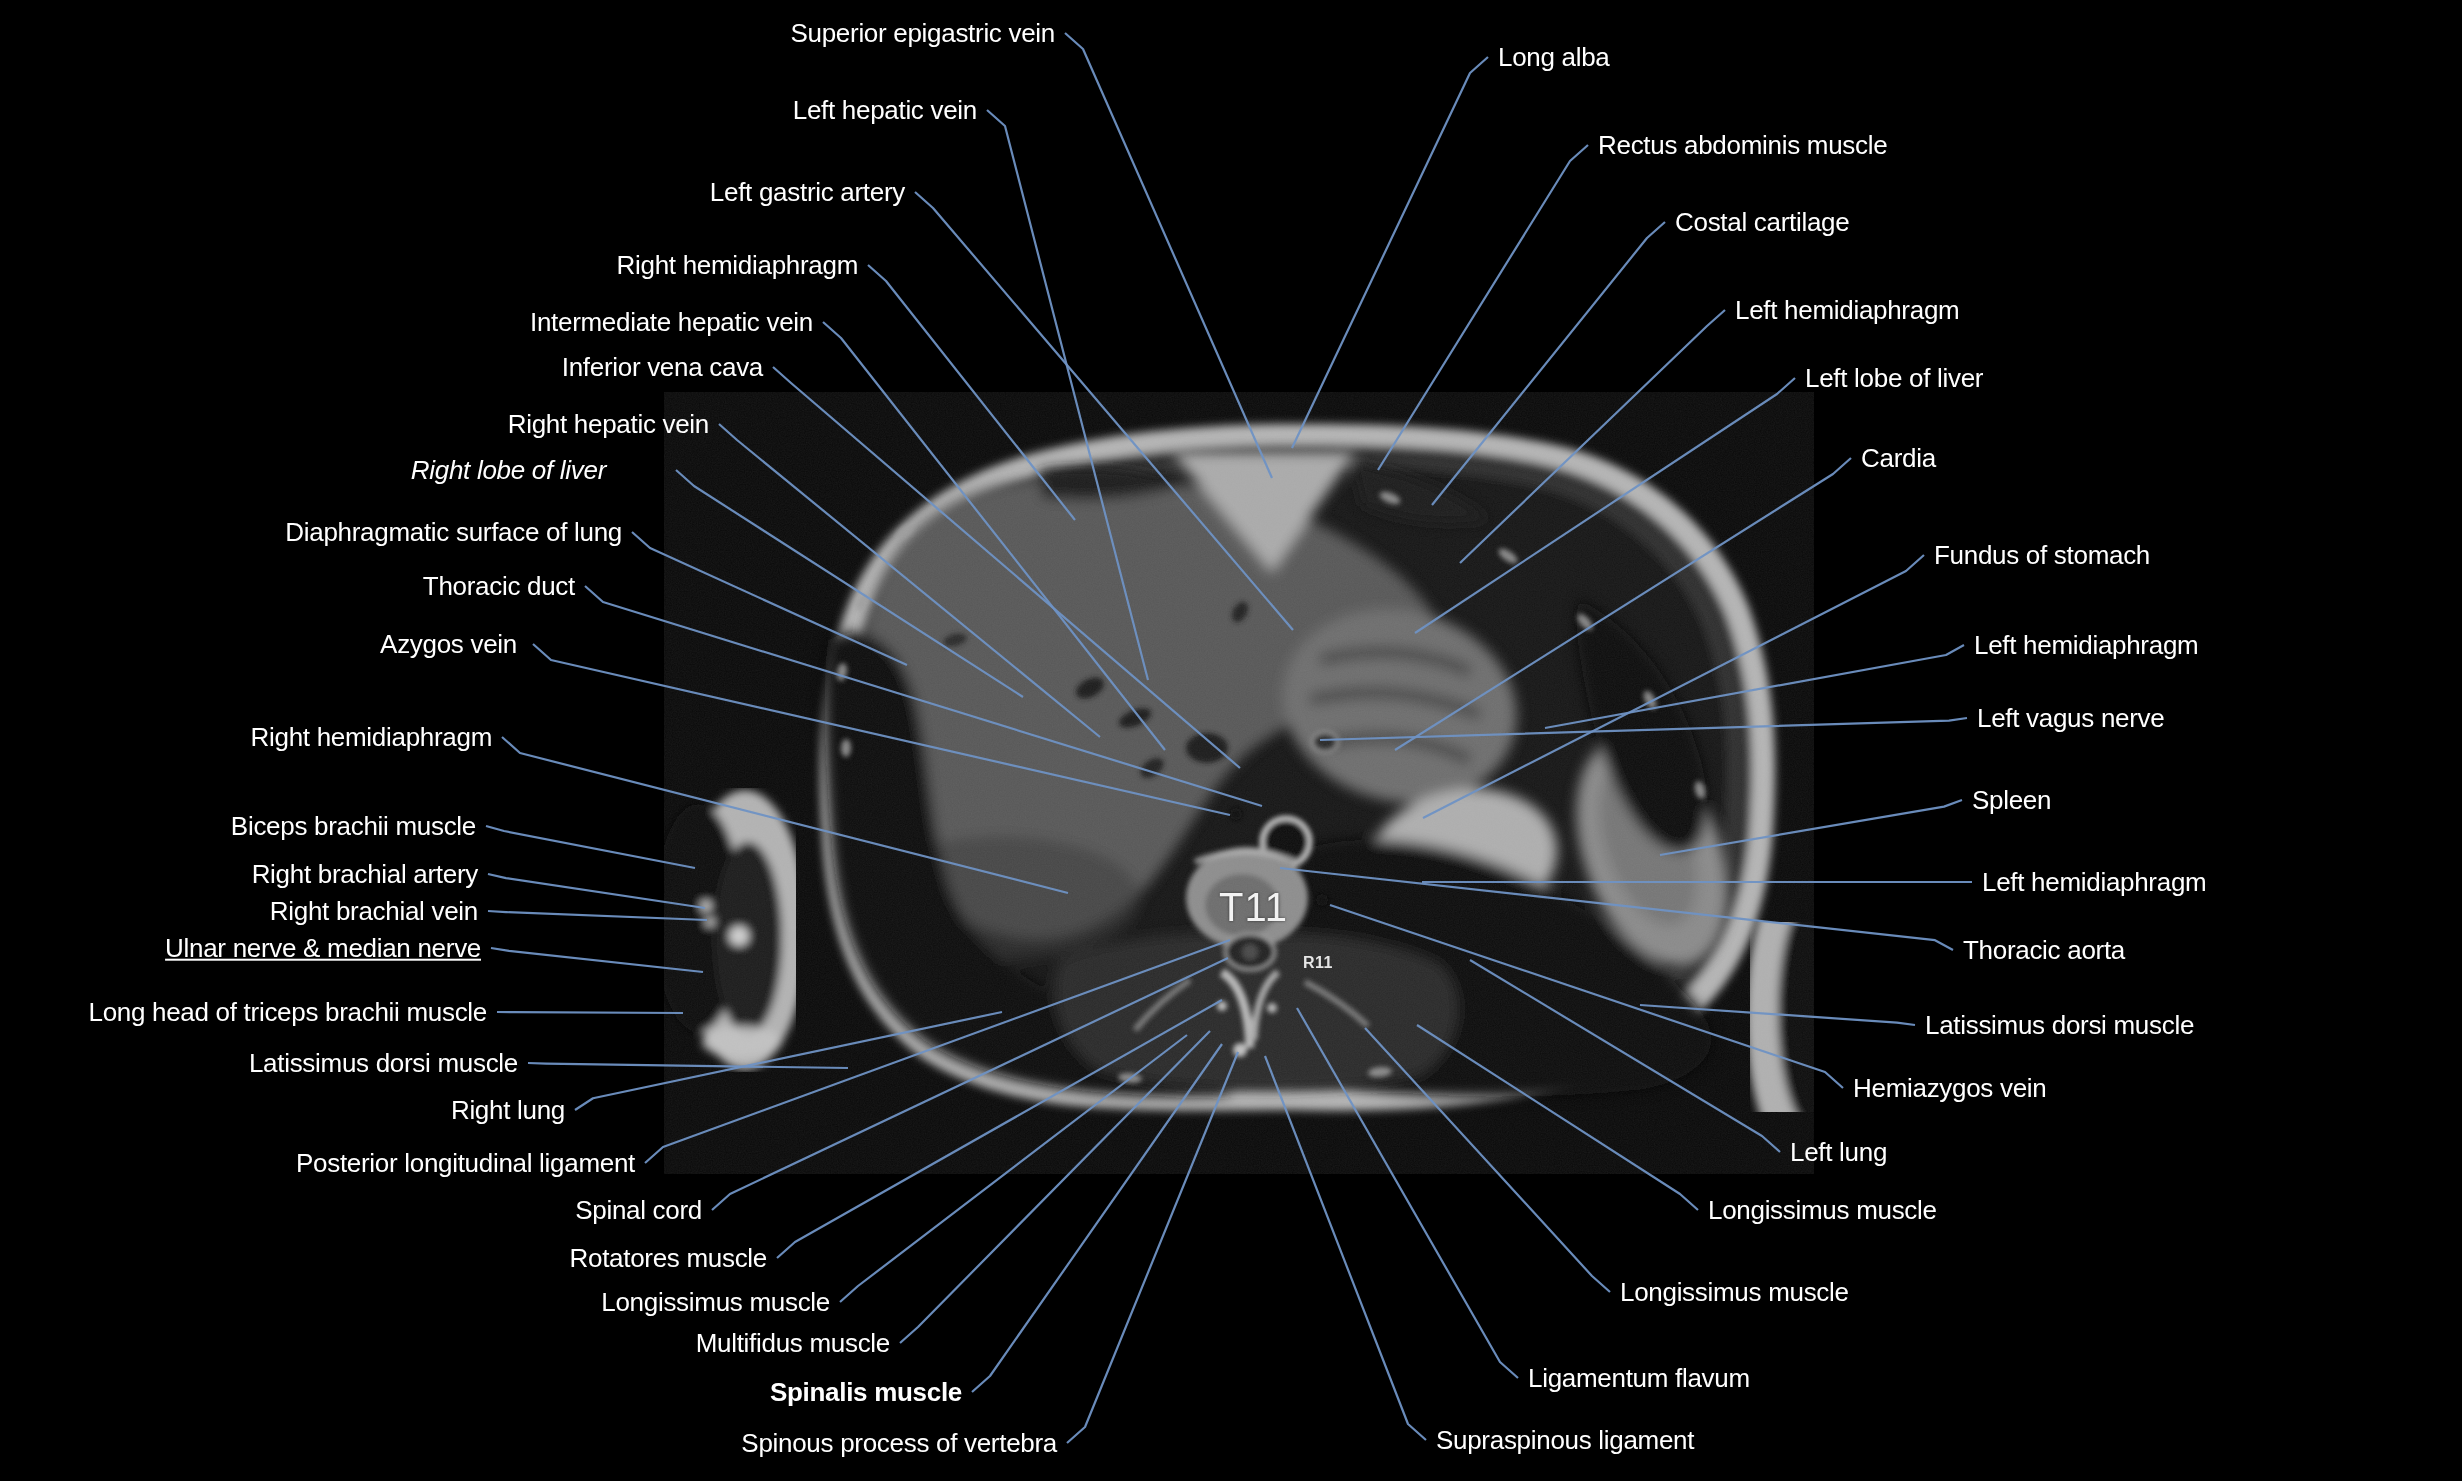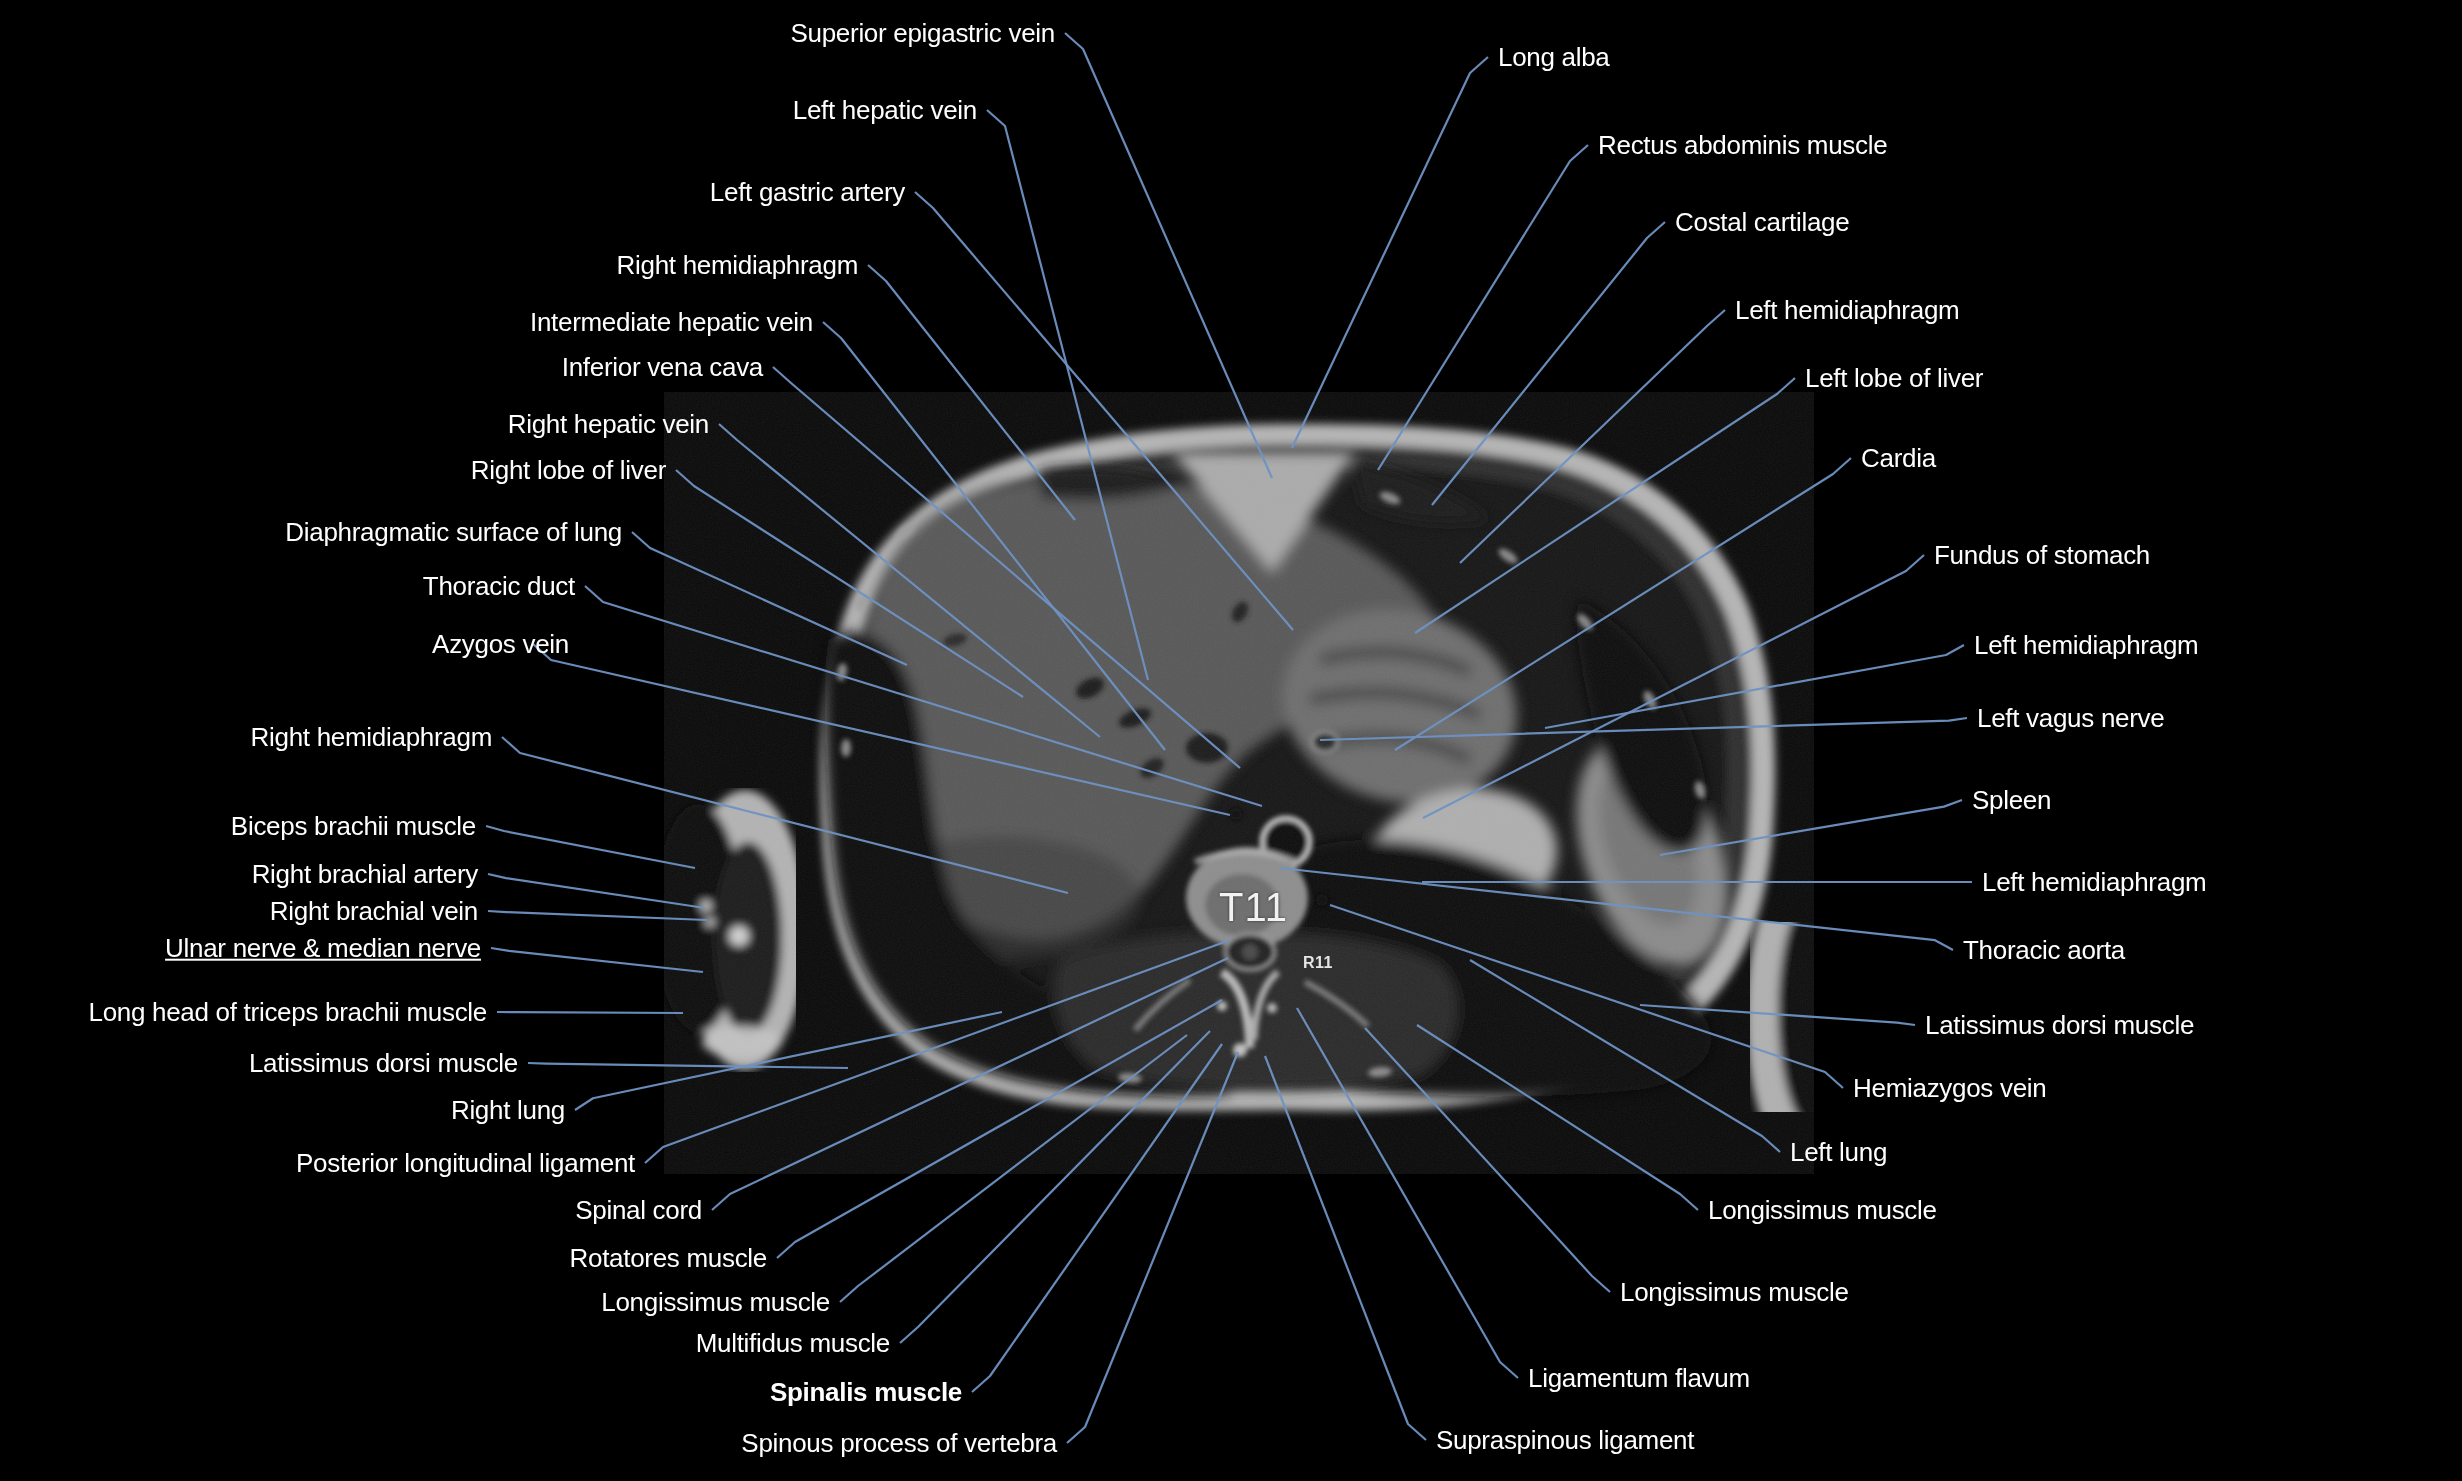--- a/index.html
+++ b/index.html
@@ -254,7 +254,7 @@
       <div class="anat-label left" style="top: 322px; right: 1649px;">Intermediate hepatic vein</div>
       <div class="anat-label left" style="top: 367px; right: 1699px;">Inferior vena cava</div>
       <div class="anat-label left" style="top: 424px; right: 1753px;">Right hepatic vein</div>
-      <div class="anat-label left" style="top: 470px; right: 1796px;">Right lobe of liver</div>
+      <div class="anat-label left" style="top: 470px; right: 1856px; font-style: italic;">Right lobe of liver</div>
       <div class="anat-label left" style="top: 532px; right: 1840px;">Diaphragmatic surface of lung</div>
       <div class="anat-label left" style="top: 586px; right: 1887px;">Thoracic duct</div>
       <div class="anat-label left" style="top: 644px; right: 1893px;">Azygos vein</div>

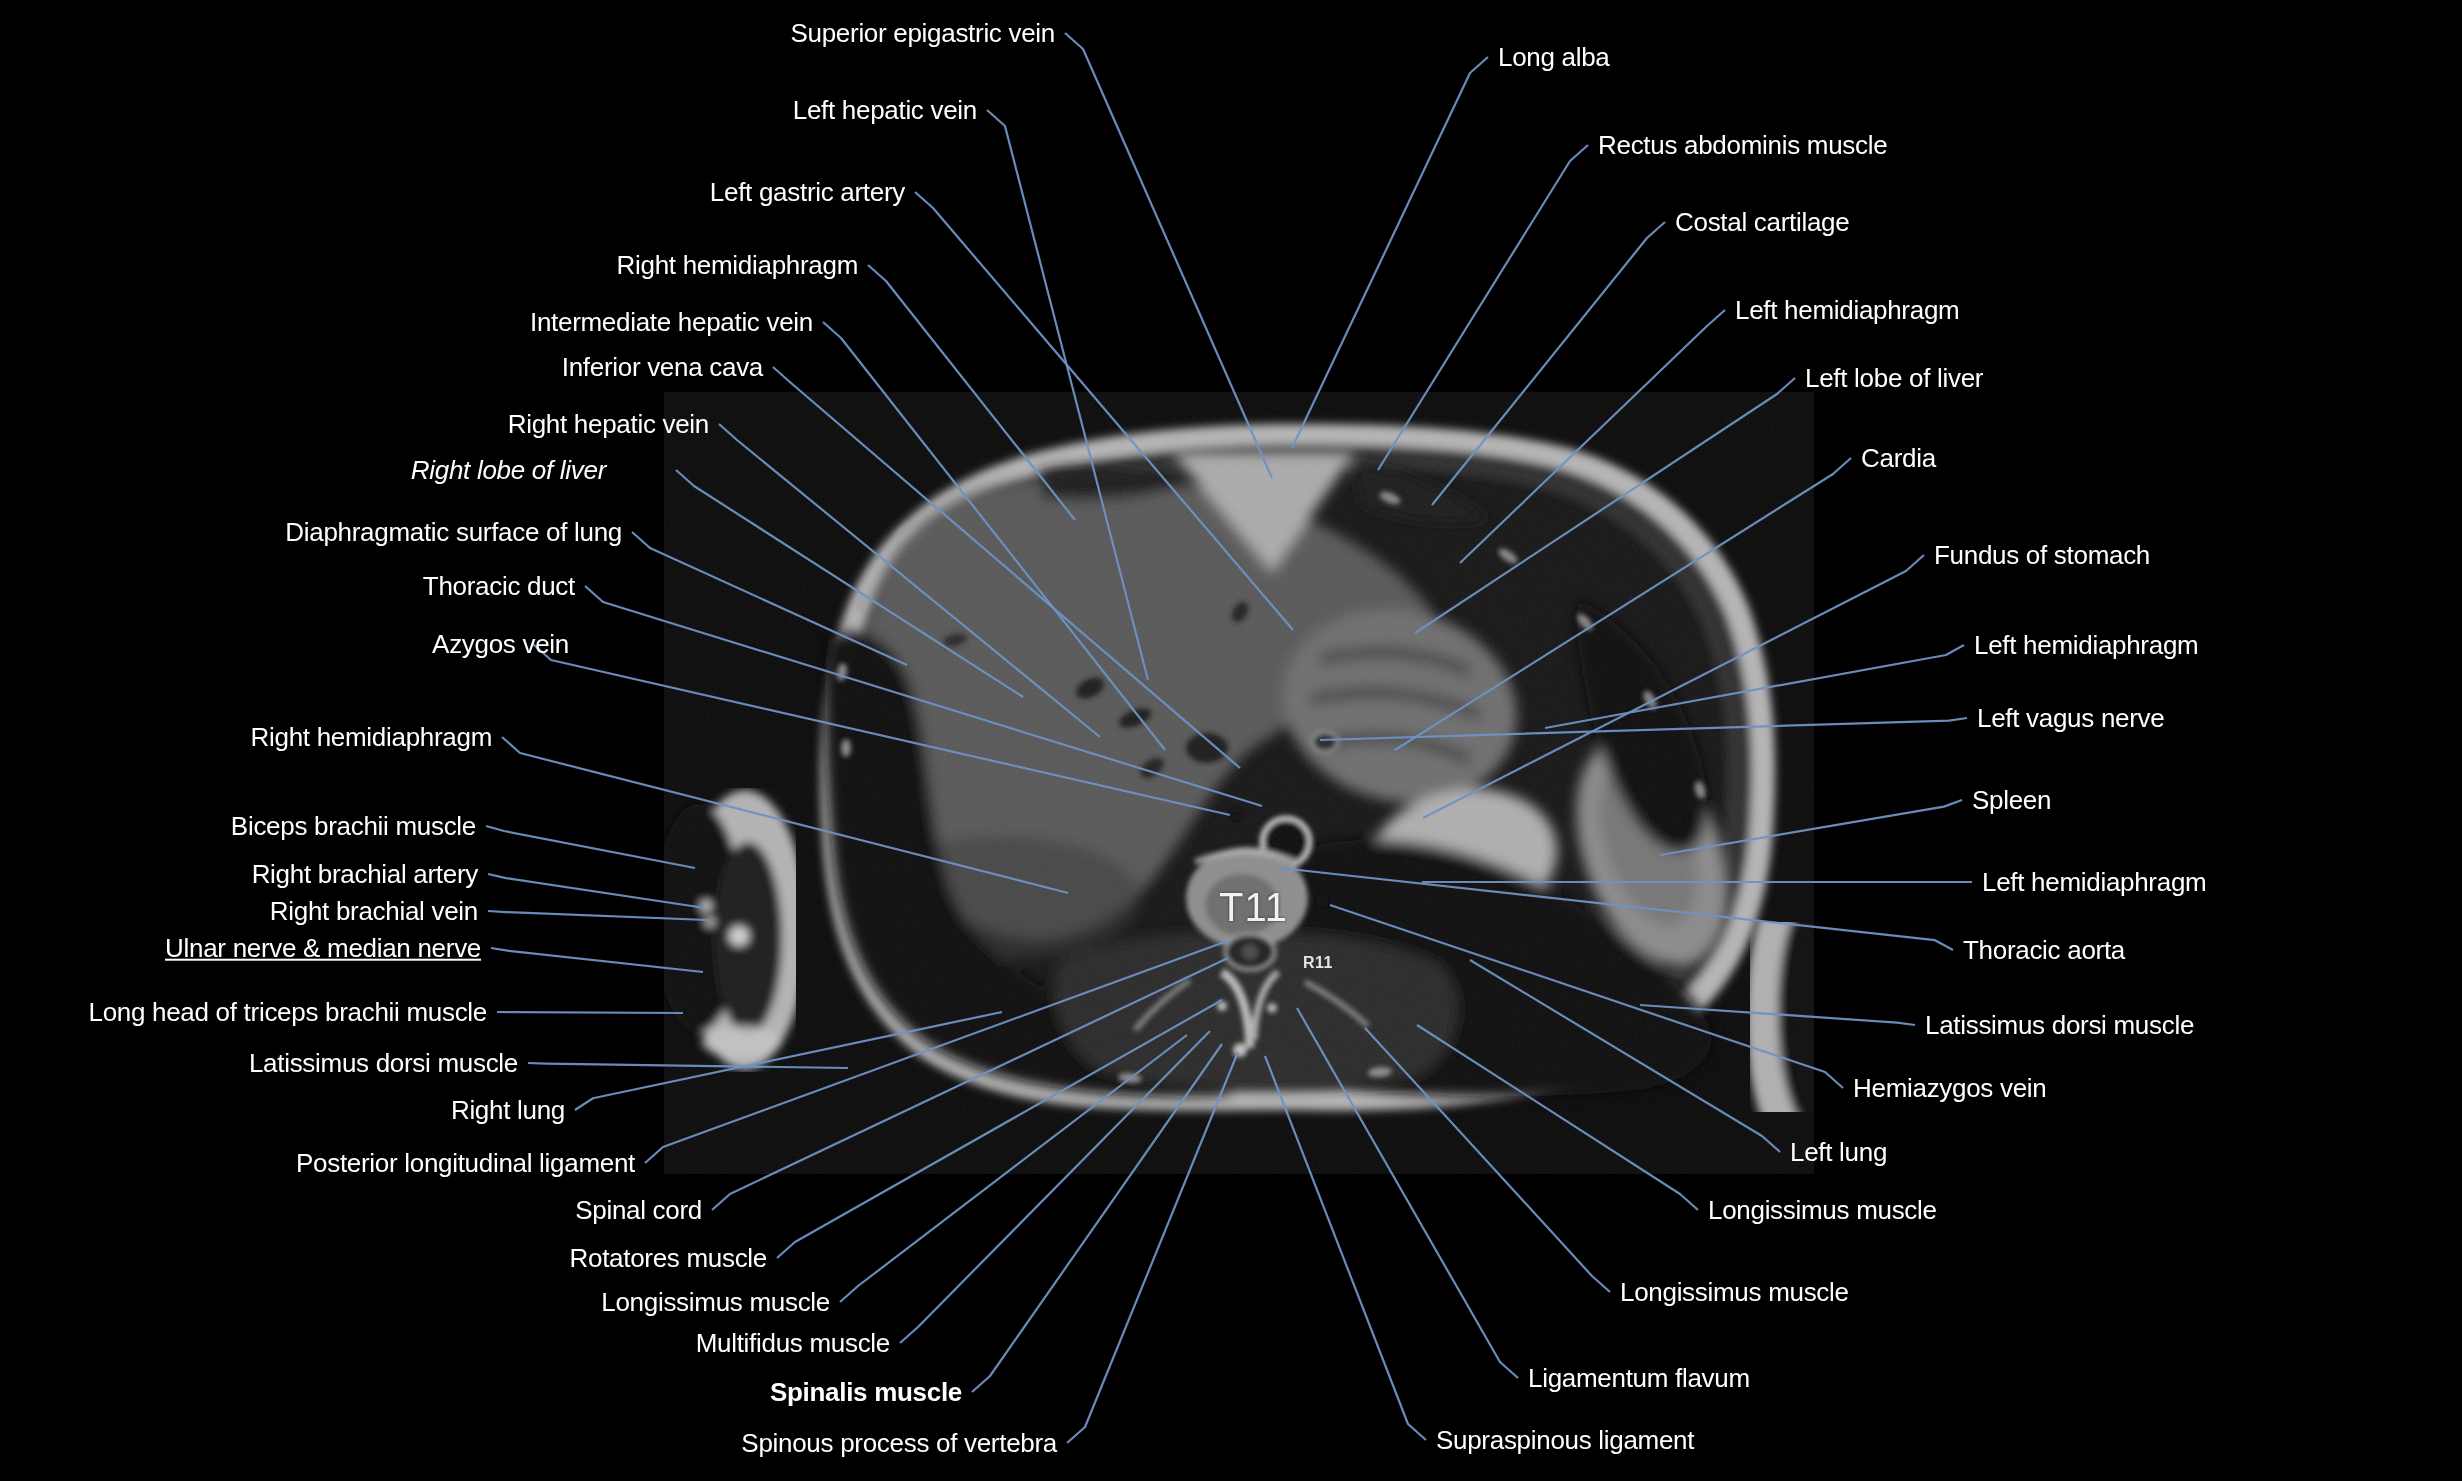--- a/index.html
+++ b/index.html
@@ -257,7 +257,7 @@
       <div class="anat-label left" style="top: 470px; right: 1856px; font-style: italic;">Right lobe of liver</div>
       <div class="anat-label left" style="top: 532px; right: 1840px;">Diaphragmatic surface of lung</div>
       <div class="anat-label left" style="top: 586px; right: 1887px;">Thoracic duct</div>
-      <div class="anat-label left" style="top: 644px; right: 1893px;">Azygos vein</div>
+      <div class="anat-label left" style="top: 644px; right: 1945px;">Azygos vein</div>
       <div class="anat-label left" style="top: 737px; right: 1970px;">Right hemidiaphragm</div>
       <div class="anat-label left" style="top: 826px; right: 1986px;">Biceps brachii muscle</div>
       <div class="anat-label left" style="top: 874px; right: 1984px;">Right brachial artery</div>

